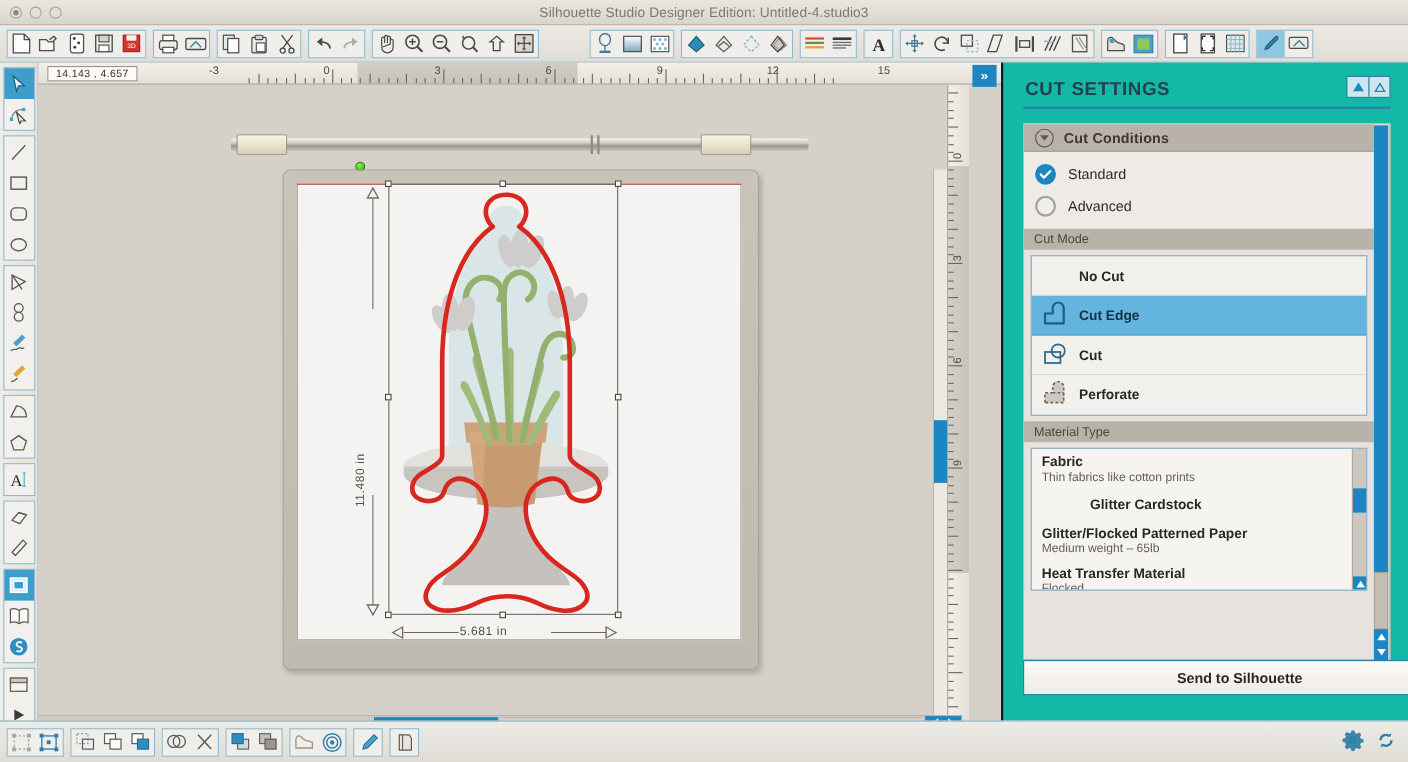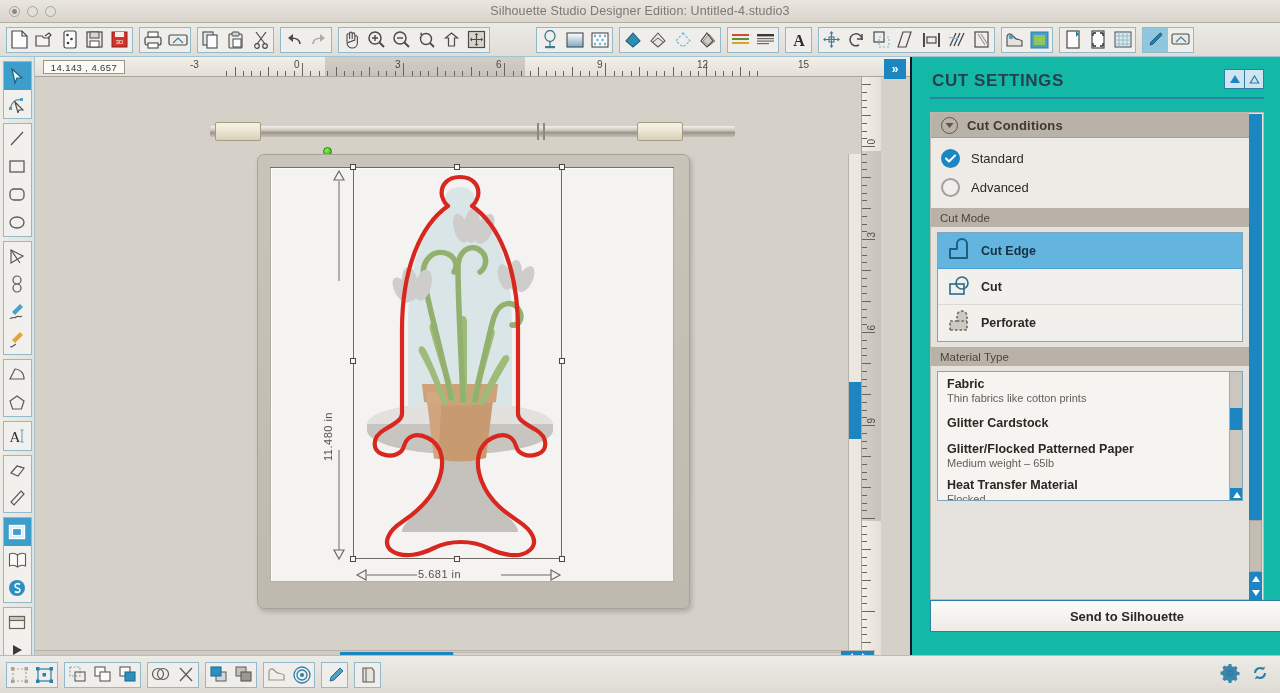--- a/index.html
+++ b/index.html
@@ -1284,6 +1284,10 @@
         <span>Cut Mode</span>
       </div>
       <div class="list-box" style="margin-right:20px;">
+        <div class="cutstyle-row">
+          <div class="cs-icon"></div>
+          <div class="cs-label">No Cut</div>
+        </div>
         <div class="cutstyle-row sel">
           <div class="cs-icon">
             <svg width="28" height="24" viewBox="0 0 28 24">

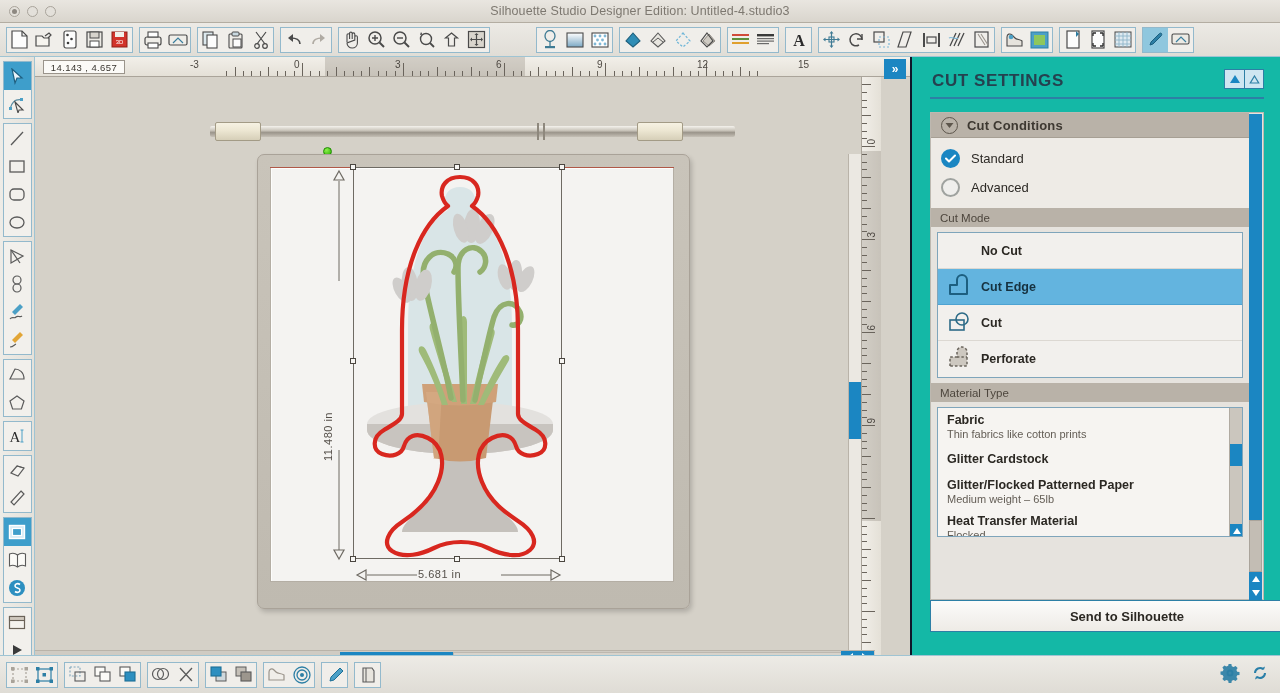--- a/index.html
+++ b/index.html
@@ -1325,7 +1325,7 @@
           <div class="mt-name">Fabric</div>
           <div class="mt-desc">Thin fabrics like cotton prints</div>
         </div>
-        <div class="mat-row" style="padding-top:8px;padding-bottom:7px;">
+        <div class="mat-row" style="padding-top:8px;padding-bottom:7px;margin-left:44px;">
           <div class="mt-name">Glitter Cardstock</div>
         </div>
         <div class="mat-row">

